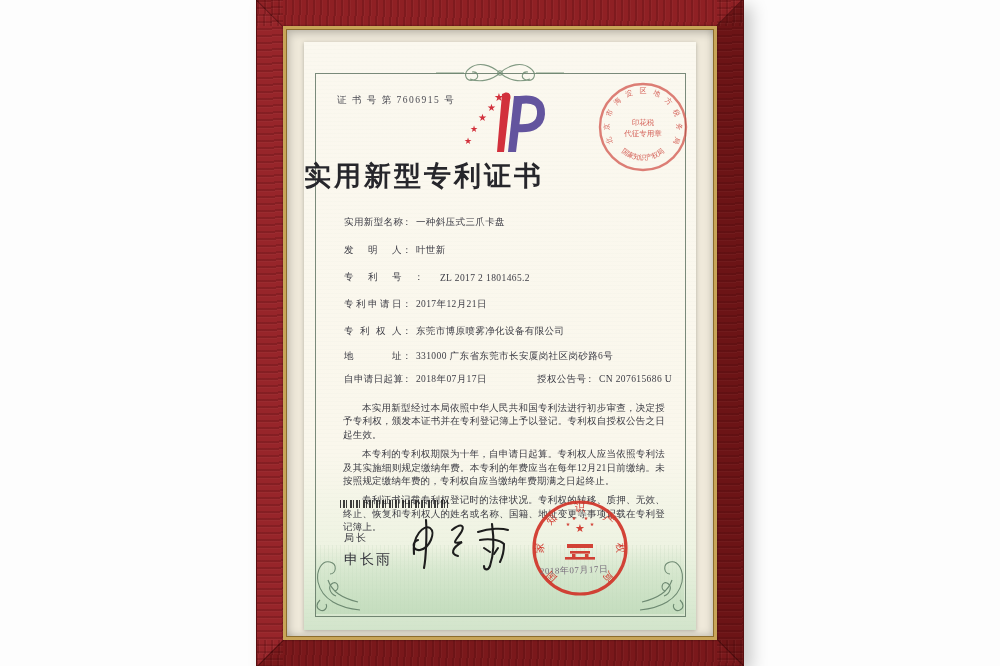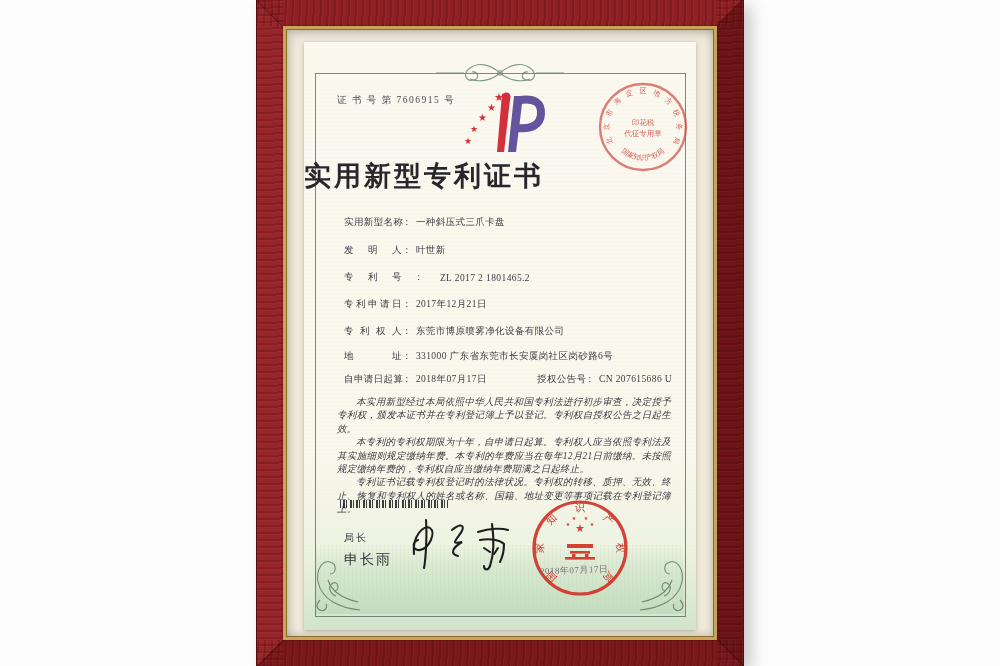--- a/index.html
+++ b/index.html
@@ -45,7 +45,7 @@
   .f-right{position:absolute;left:193px;display:flex;align-items:baseline;}
 
   .paras{position:absolute;left:33px;top:354px;width:334px;}
-  .paras p{margin:0;font-size:9.5px;line-height:13.4px;color:#3a3a42;text-indent:2em;text-align:justify;letter-spacing:.2px;font-style:italic;}
+  .paras p{margin:6px;font-size:9.5px;line-height:13.4px;color:#3a3a42;text-indent:2em;text-align:justify;letter-spacing:.2px;}
 
   .barcode{position:absolute;left:36px;top:458px;width:108px;height:8px;opacity:.85;
     background:repeating-linear-gradient(90deg,#1c1c1c 0 1px,transparent 1px 3px,#1c1c1c 3px 5px,transparent 5px 6px,#1c1c1c 6px 7px,transparent 7px 10px,#1c1c1c 10px 12px,transparent 12px 13px);}

